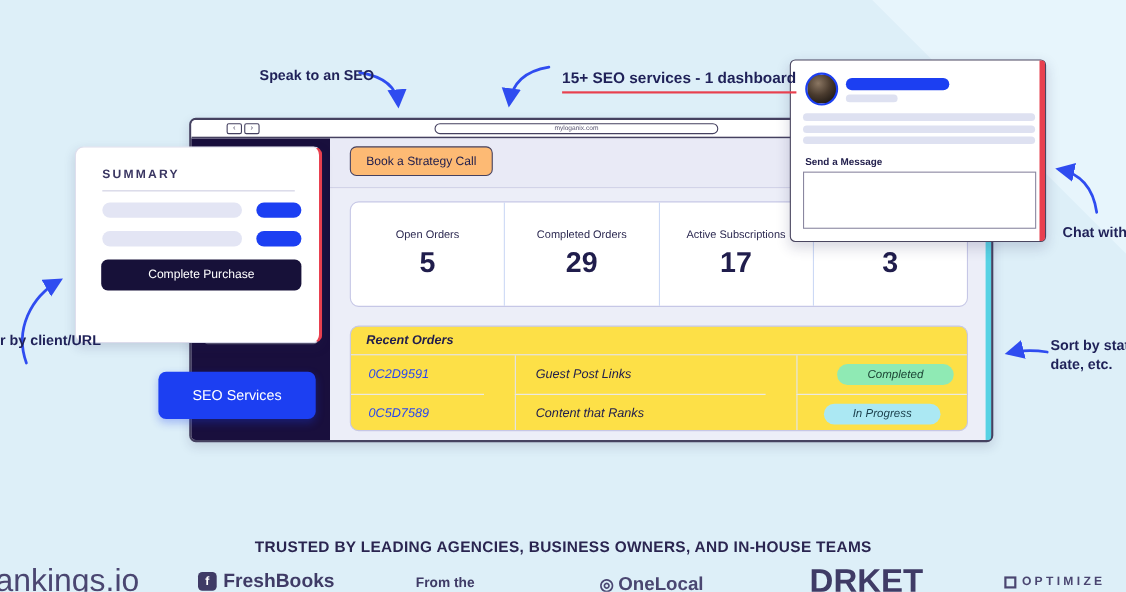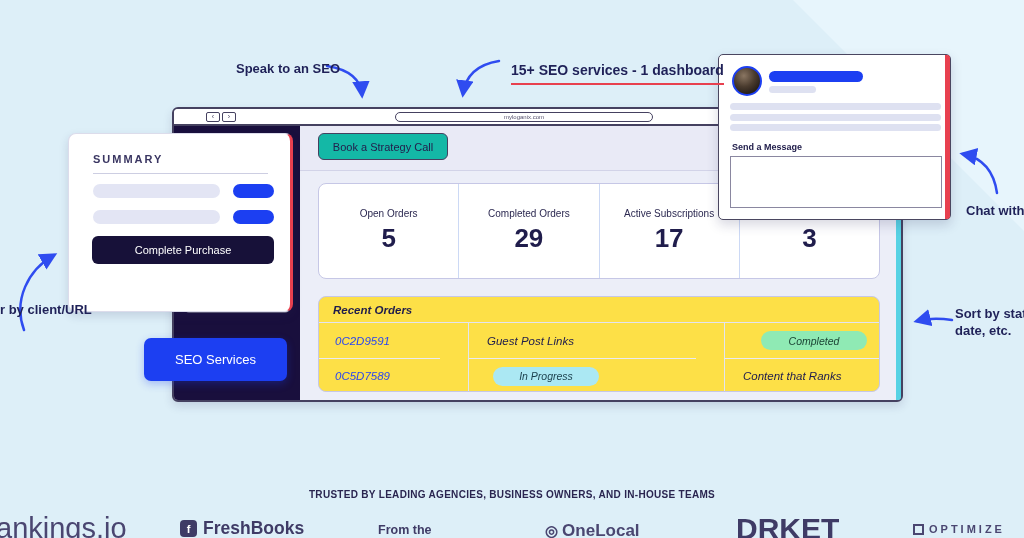--- a/index.html
+++ b/index.html
@@ -56,7 +56,7 @@
   .cyan-edge { position:absolute; right:0; top:17px; bottom:0; width:5px; background:#57d2e4; border-radius:0 0 3px 0; z-index:3; }
   .book-btn {
     position:absolute; left:144px; top:24px; width:130px; height:27px;
-    border:1.5px solid #454160; border-radius:6px; background:#14b8a6;
+    border:1.5px solid #454160; border-radius:6px; background:#fdba74;
     font-size:11px; color:#23204d; display:flex; align-items:center; justify-content:center;
     z-index:4; cursor:pointer;
   }

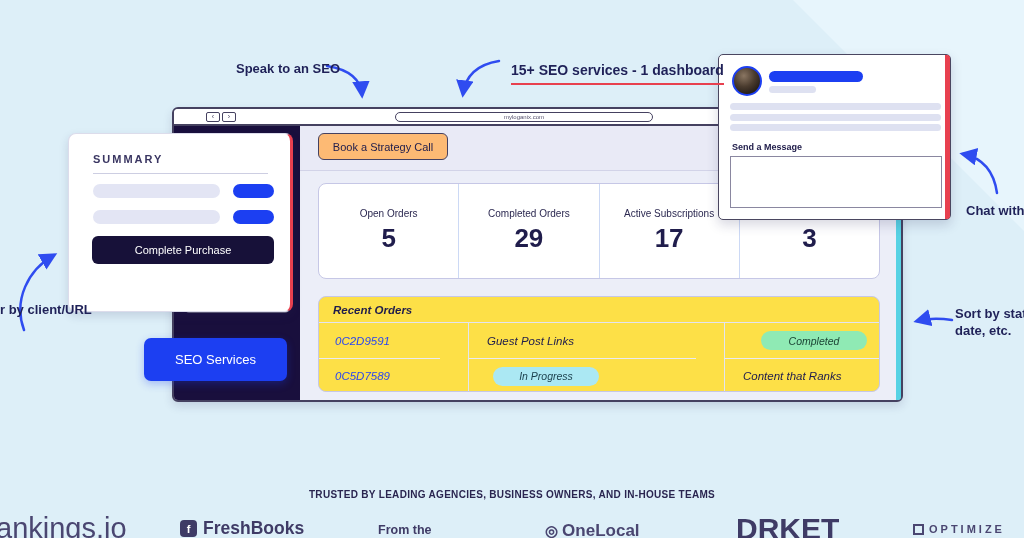--- a/index.html
+++ b/index.html
@@ -207,10 +207,10 @@
     </div>
     <div class="orders-grid">
       <div class="oc order-id row-top">0C5D7589</div>
+      <div class="oc order-name col2 row-top">Content that Ranks</div>
       <div class="oc col3 row-top" style="padding-left:0;">
         <span class="pill pill-progress">In Progress</span>
       </div>
-      <div class="oc order-name col2 row-top">Content that Ranks</div>
     </div>
   </div>
 </div>

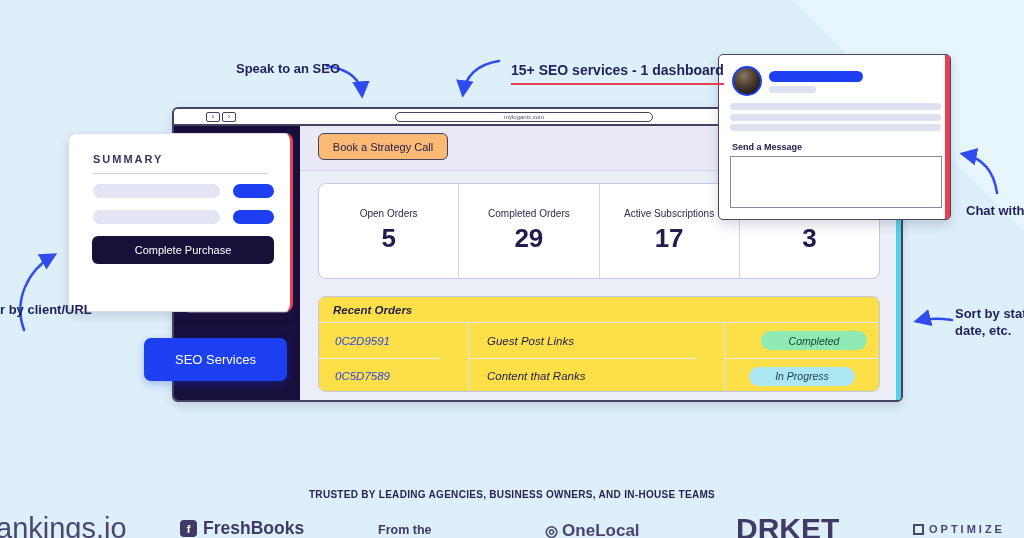--- a/index.html
+++ b/index.html
@@ -118,7 +118,7 @@
   .chat-label { position:absolute; left:13px; top:87px; font-size:9px; font-weight:700; color:#23204d; }
   .chat-textarea { position:absolute; left:11px; top:101px; width:212px; height:52px; border:1.5px solid #8a87a0; background:#fff; }
   
-  .trusted { position:absolute; left:0; top:489px; width:100%; text-align:center; font-size:10px; font-weight:700; letter-spacing:.3px; color:#2a2550; z-index:5; }
+  .trusted { position:absolute; left:0; top:489px; width:100%; text-align:center; font-size:14px; font-weight:700; letter-spacing:.3px; color:#2a2550; z-index:5; }
   .logo { position:absolute; color:#4a4671; z-index:5; display:flex; align-items:center; white-space:nowrap; }
   .logo-rankings { left:-4px; top:512px; font-size:29px; font-weight:500; }
   .logo-freshbooks { left:180px; top:518px; font-size:17.5px; font-weight:700; color:#3f3b66; }

